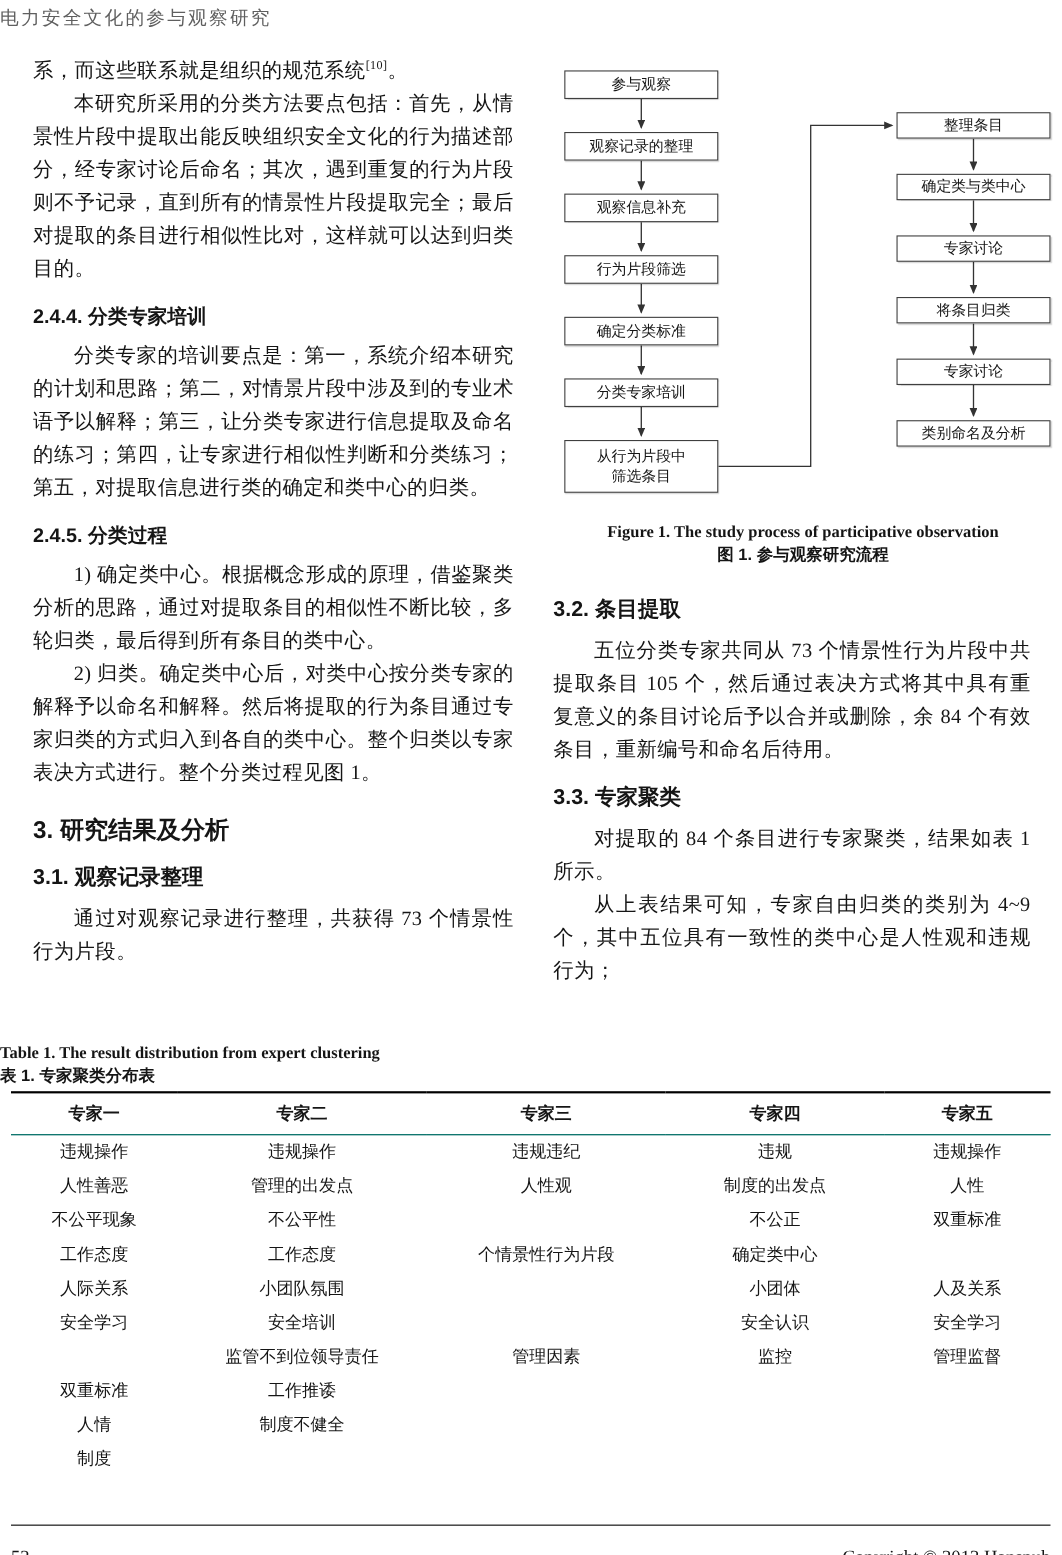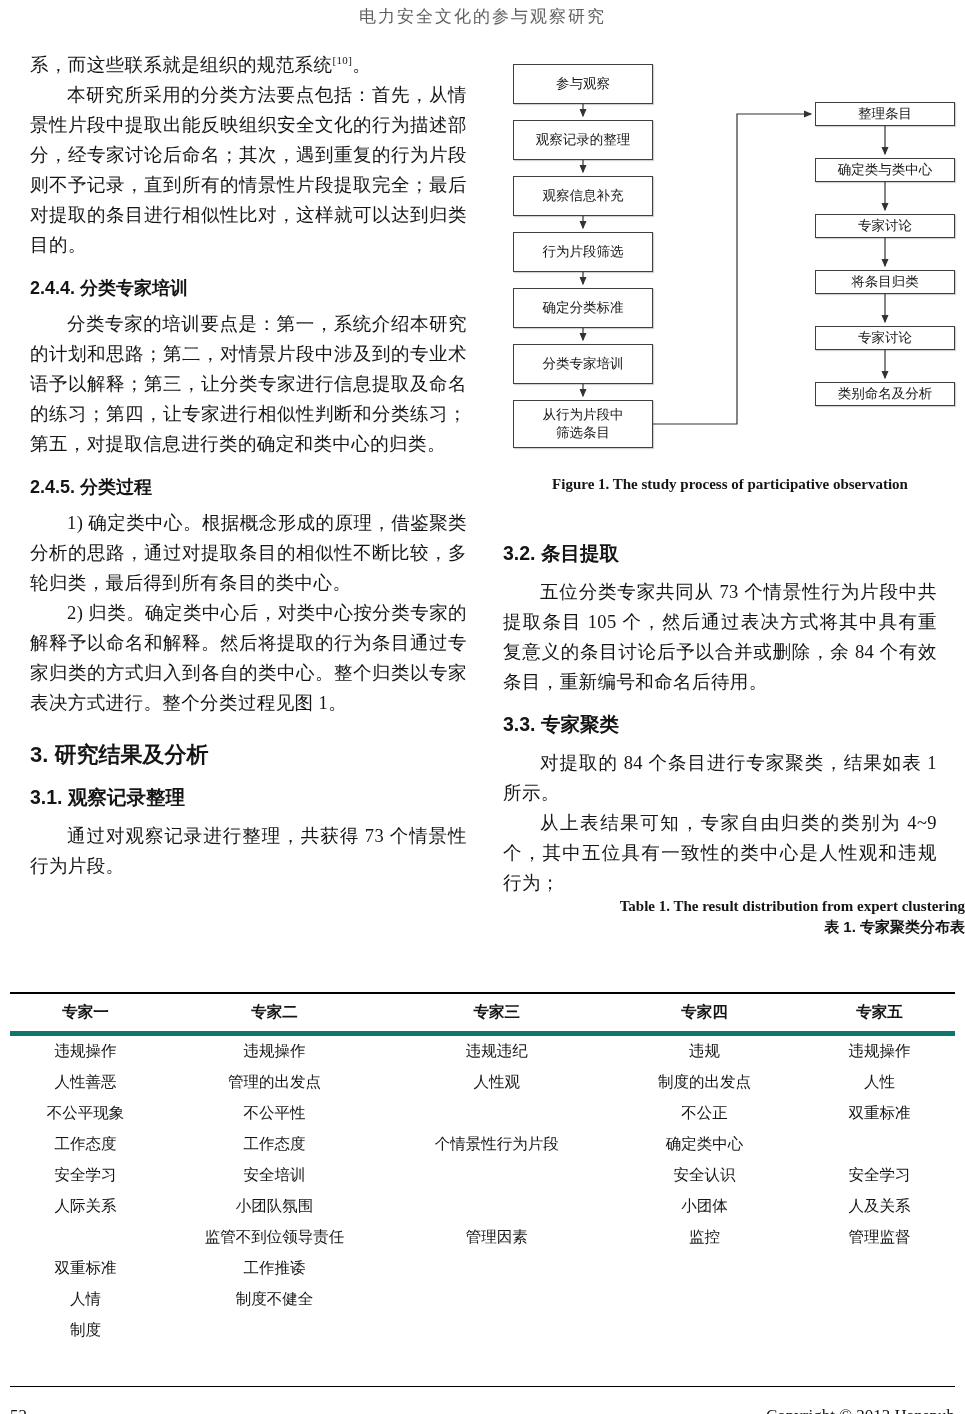--- a/index.html
+++ b/index.html
@@ -15,7 +15,6 @@
   .running-head {
     position: absolute;
     top: 5px; left: 0; width: 100%;
-    text-align: center;
     font-size: 17px;
     letter-spacing: 2px;
     color: #5f5f5f;

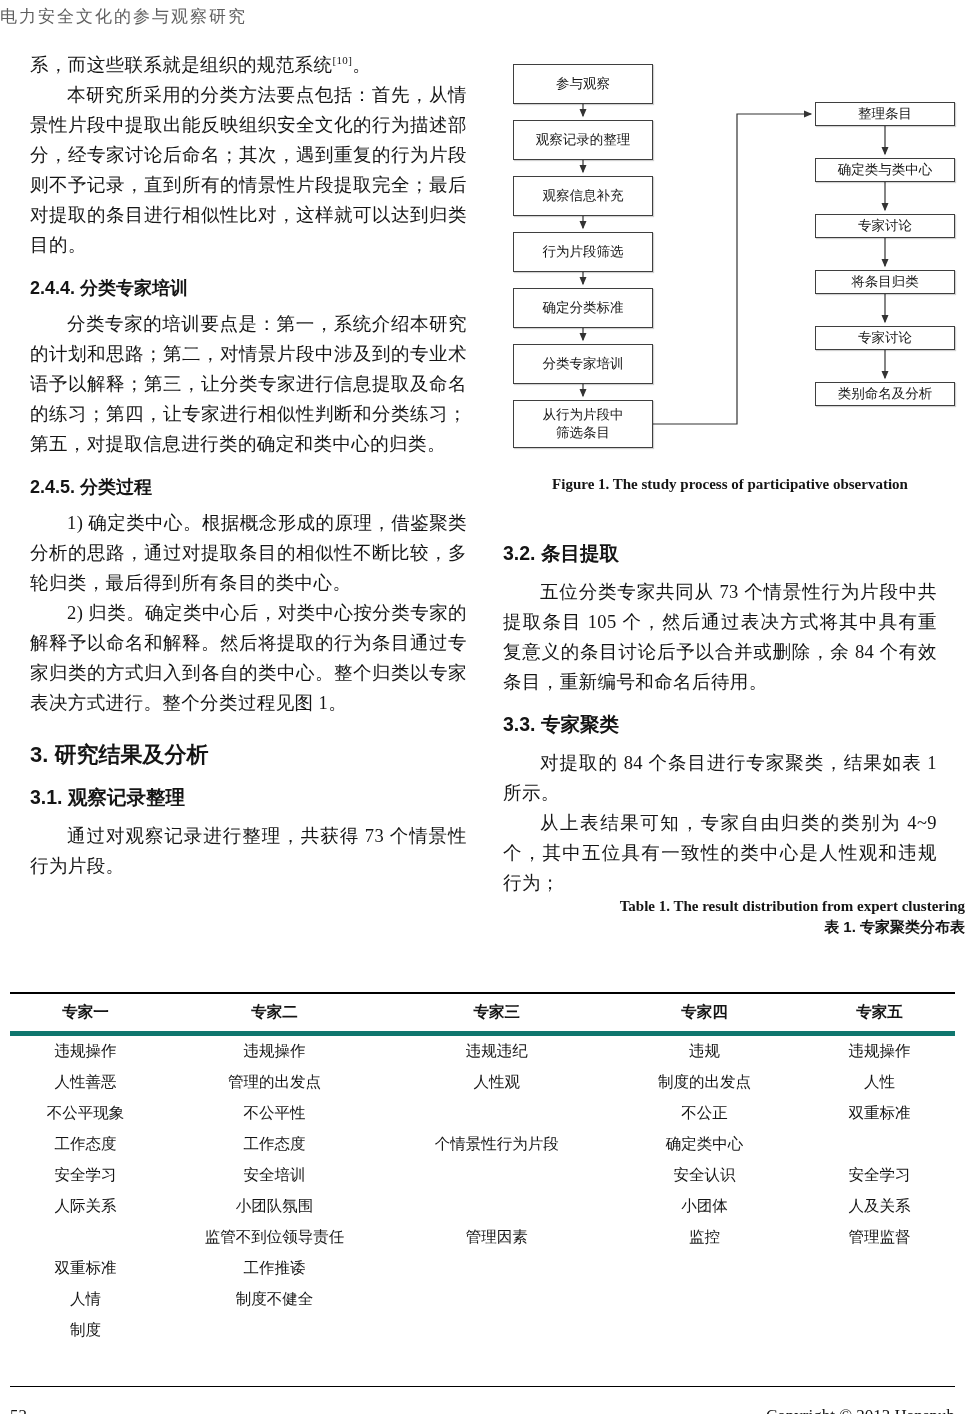--- a/index.html
+++ b/index.html
@@ -72,7 +72,7 @@
     line-height: 18px;
     text-align: center;
   }
-  .lbx { left: 8px; width: 140px; height: 40px; }
+  .lbx { left: 8px; width: 140px; height: 26px; }
   .lb1 { top: 4px; }  .lb2 { top: 60px; } .lb3 { top: 116px; }
   .lb4 { top: 172px; } .lb5 { top: 228px; } .lb6 { top: 284px; }
   .lb7 { top: 340px; height: 48px; }

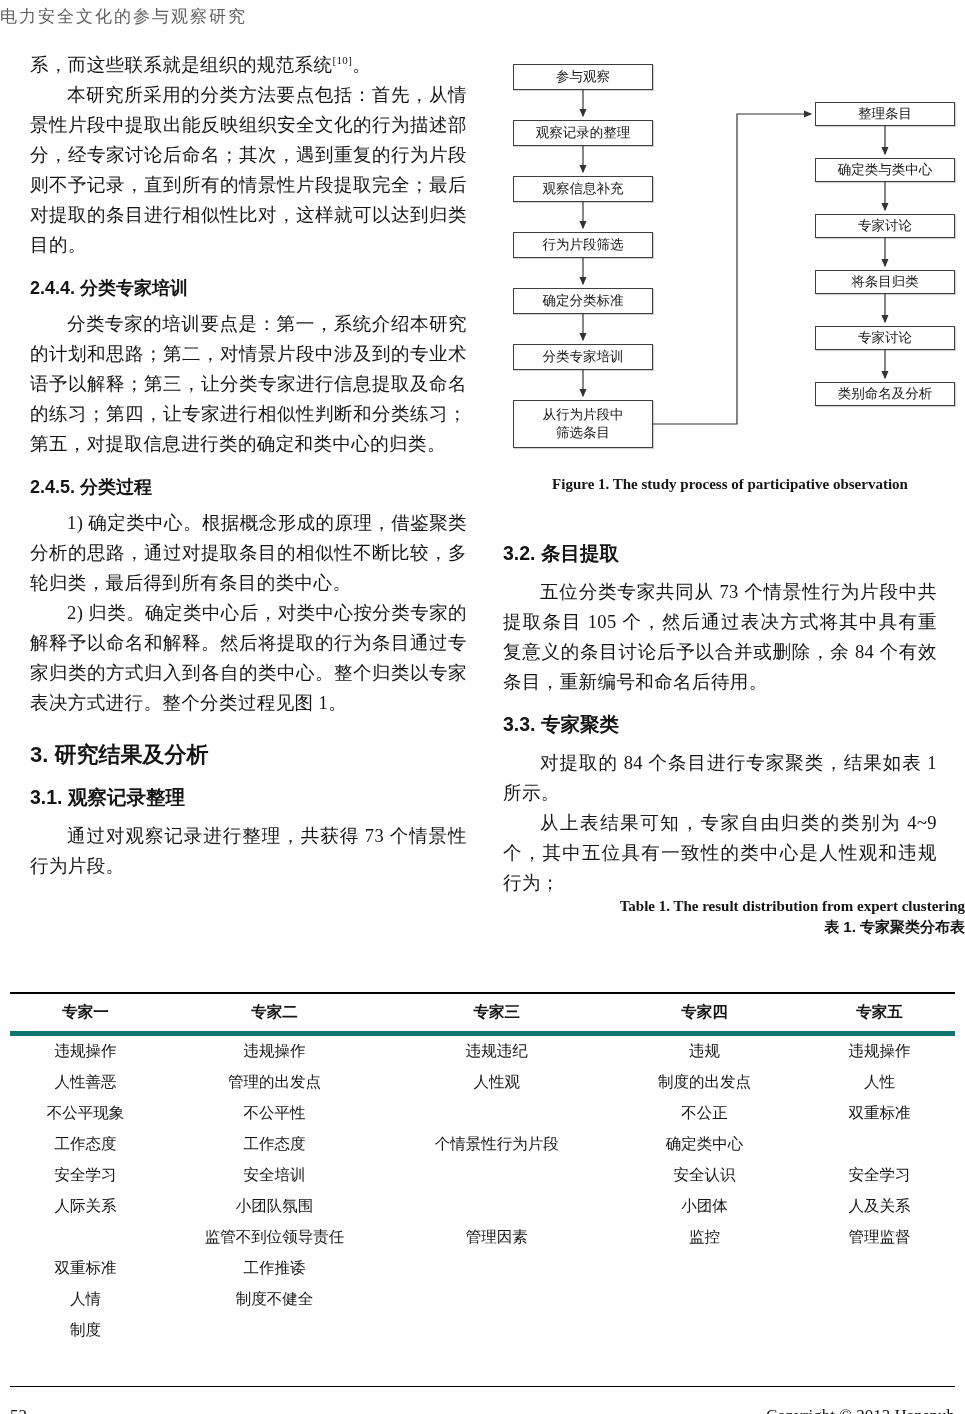--- a/index.html
+++ b/index.html
@@ -199,6 +199,7 @@
 
   <div class="fig-caption">
     <div class="cap-en">Figure 1. The study process of participative observation</div>
+    <div class="cap-zh">图 1. 参与观察研究流程</div>
   </div>
 
   <div class="col-right">

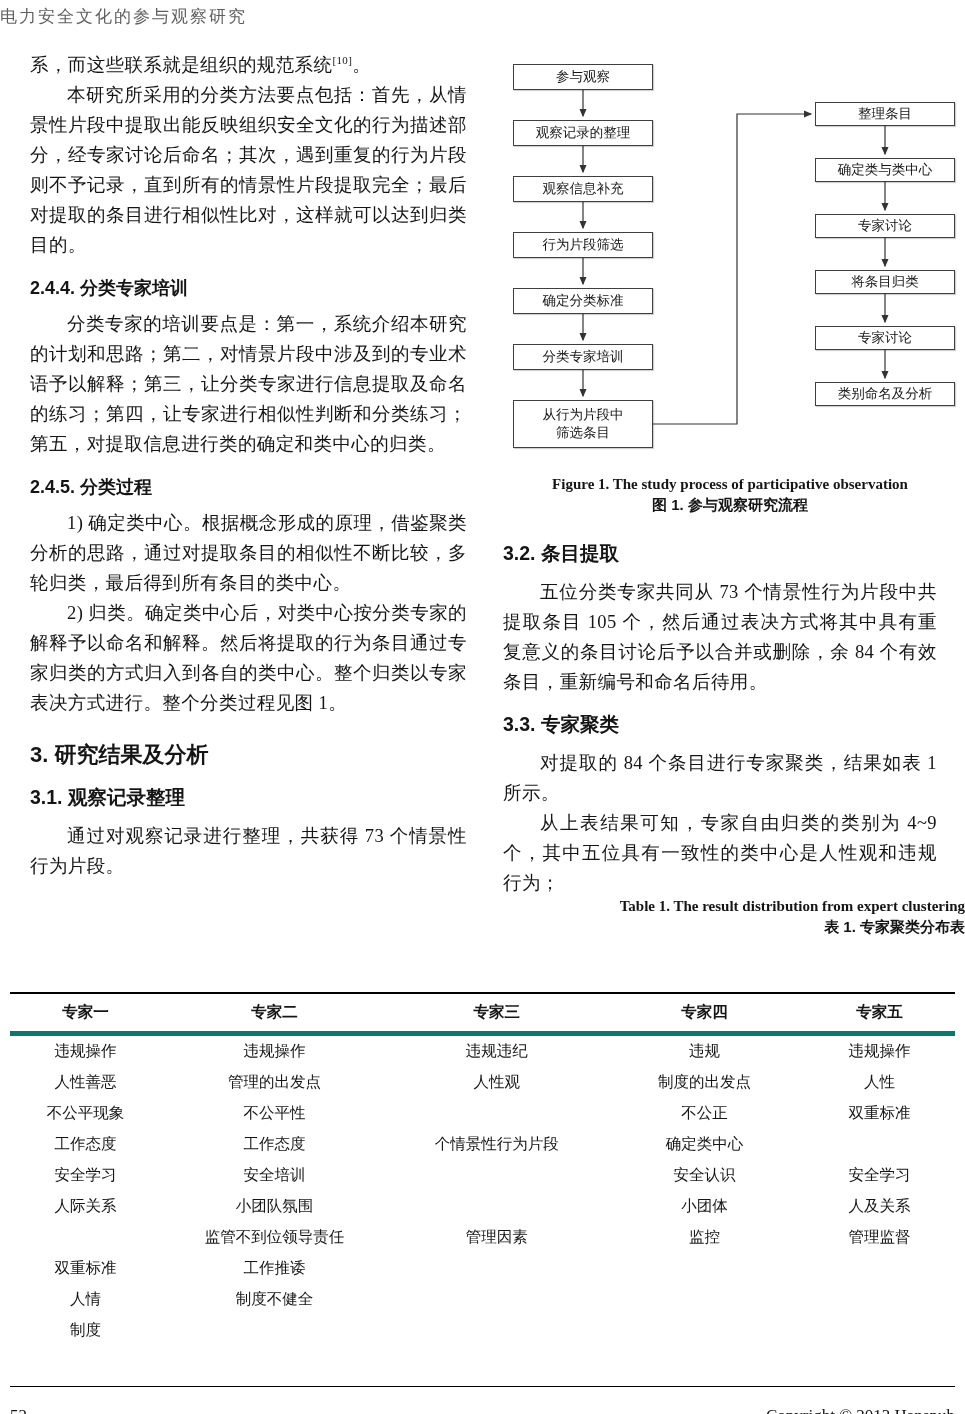--- a/index.html
+++ b/index.html
@@ -99,8 +99,8 @@
   
   .tbl-caption {
     position: absolute;
-    left: 0; top: 896px; width: 100%;
-    text-align: right;
+    left: 0; top: 948px; width: 100%;
+    text-align: left;
   }
   
   table.paper-table {

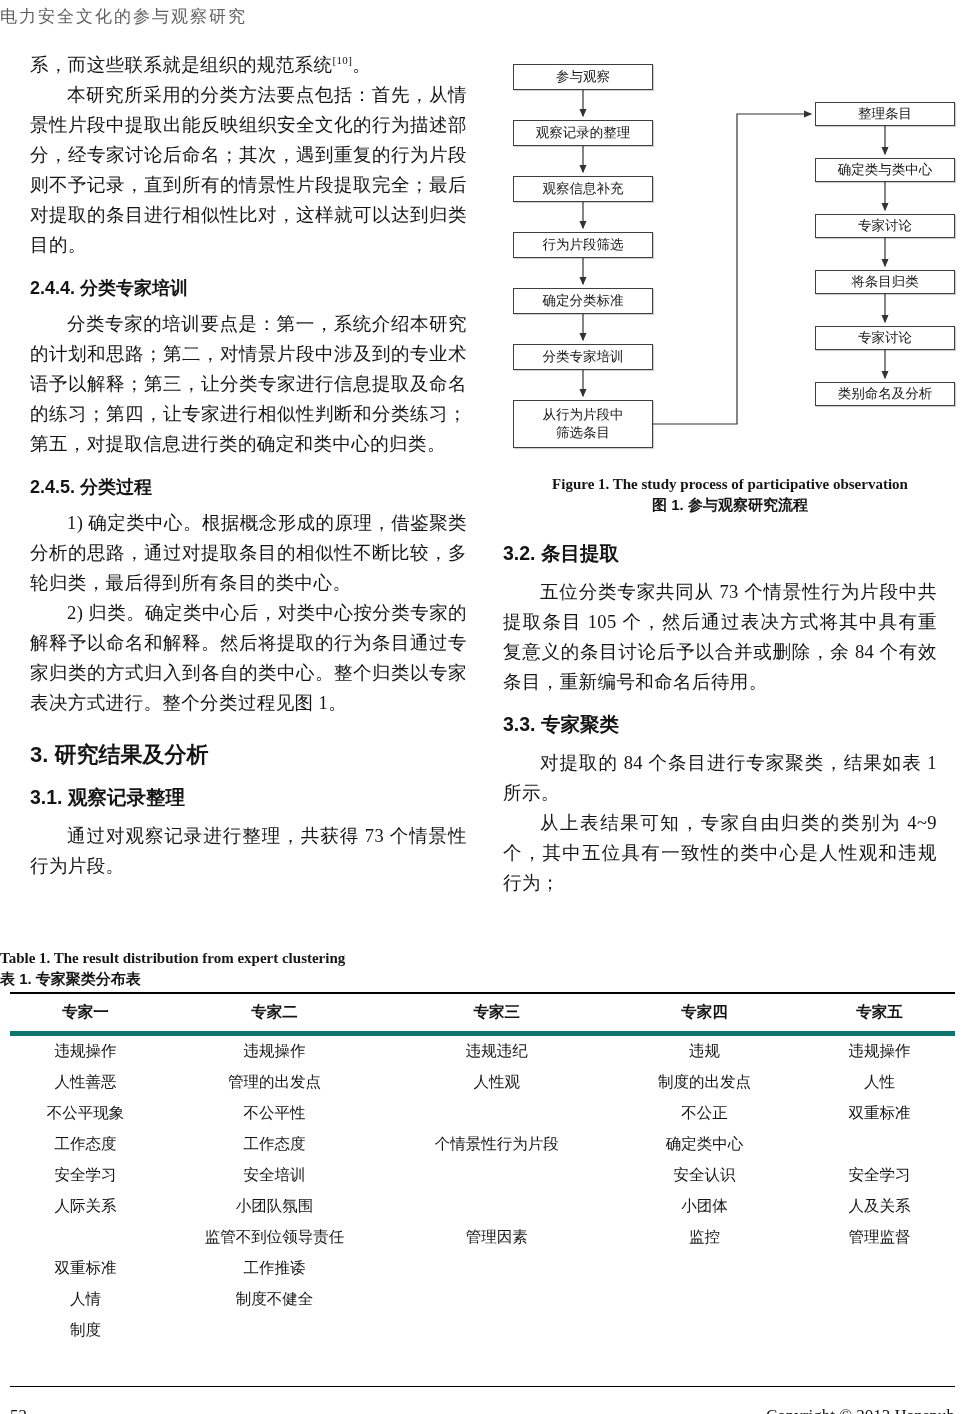--- a/index.html
+++ b/index.html
@@ -115,7 +115,7 @@
     font-size: 15.5px;
     height: 35px;
     border-top: 2px solid #000;
-    border-bottom: 5px solid #0f766e;
+    border-bottom: 1px solid #0f766e;
     text-align: center;
   }
   table.paper-table td {

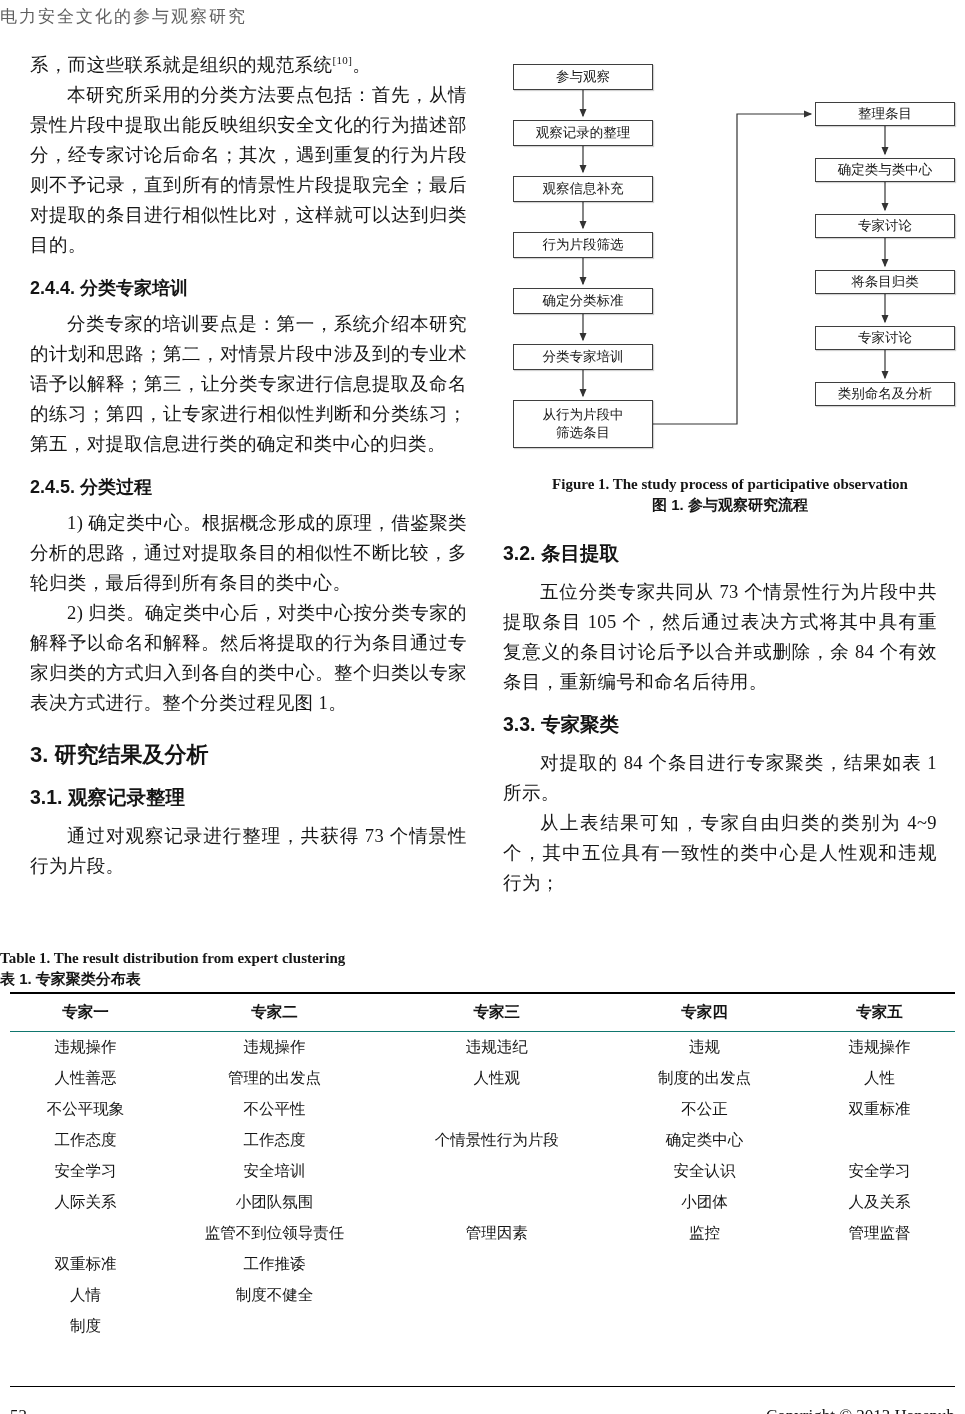--- a/index.html
+++ b/index.html
@@ -262,18 +262,18 @@
         <td></td>
       </tr>
       <tr>
+        <td>人际关系</td>
+        <td>小团队氛围</td>
+        <td></td>
+        <td>小团体</td>
+        <td>人及关系</td>
+      </tr>
+      <tr>
         <td>安全学习</td>
         <td>安全培训</td>
         <td></td>
         <td>安全认识</td>
         <td>安全学习</td>
-      </tr>
-      <tr>
-        <td>人际关系</td>
-        <td>小团队氛围</td>
-        <td></td>
-        <td>小团体</td>
-        <td>人及关系</td>
       </tr>
       <tr>
         <td></td>

